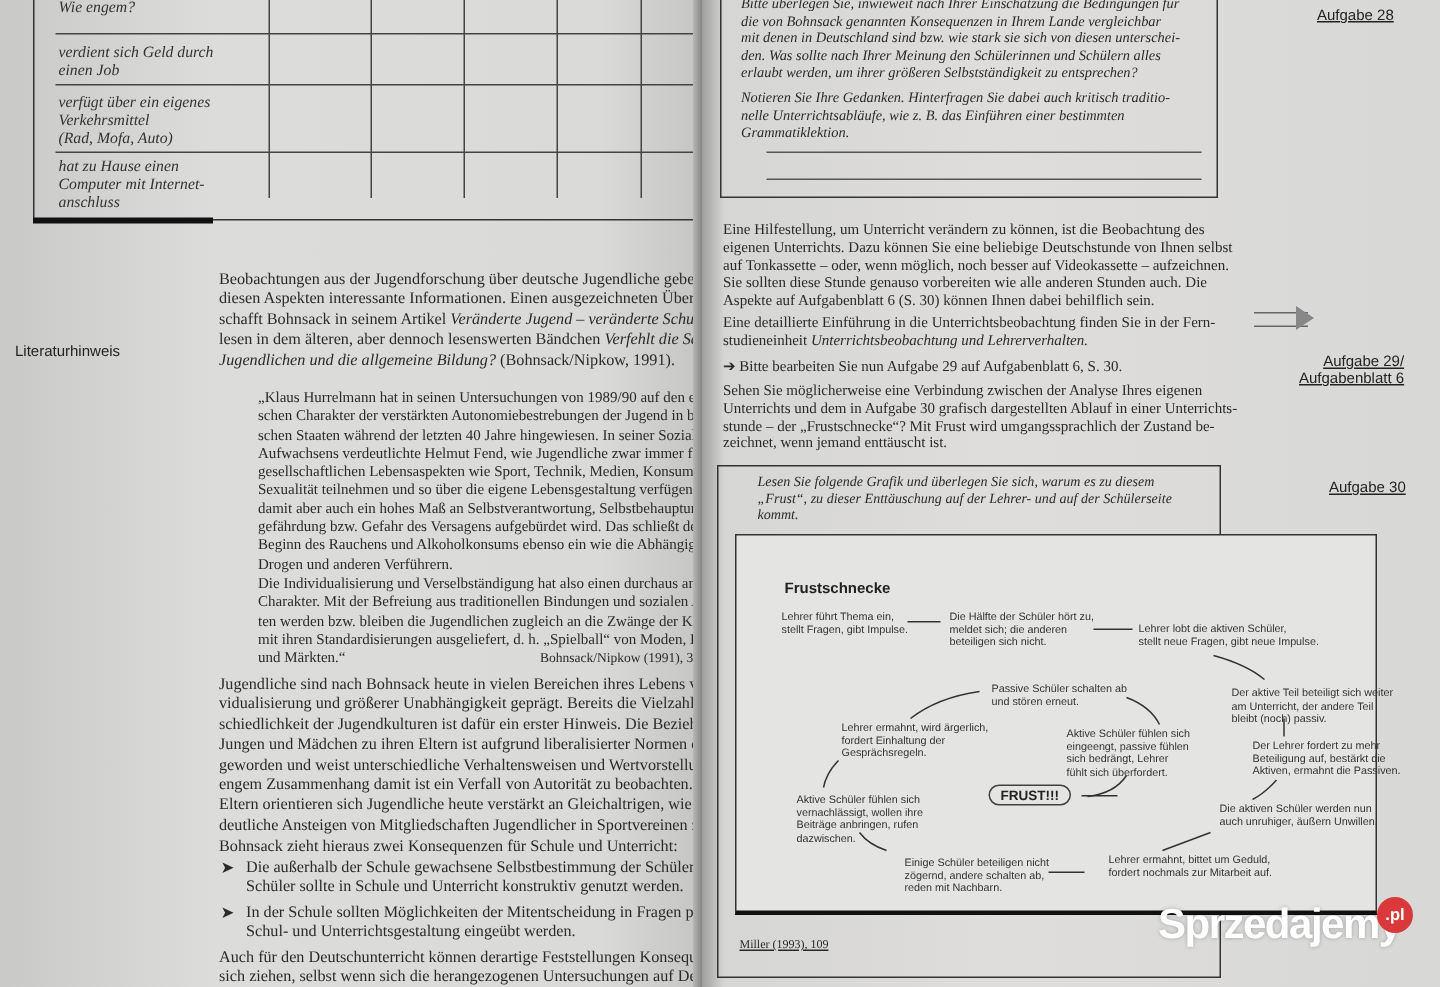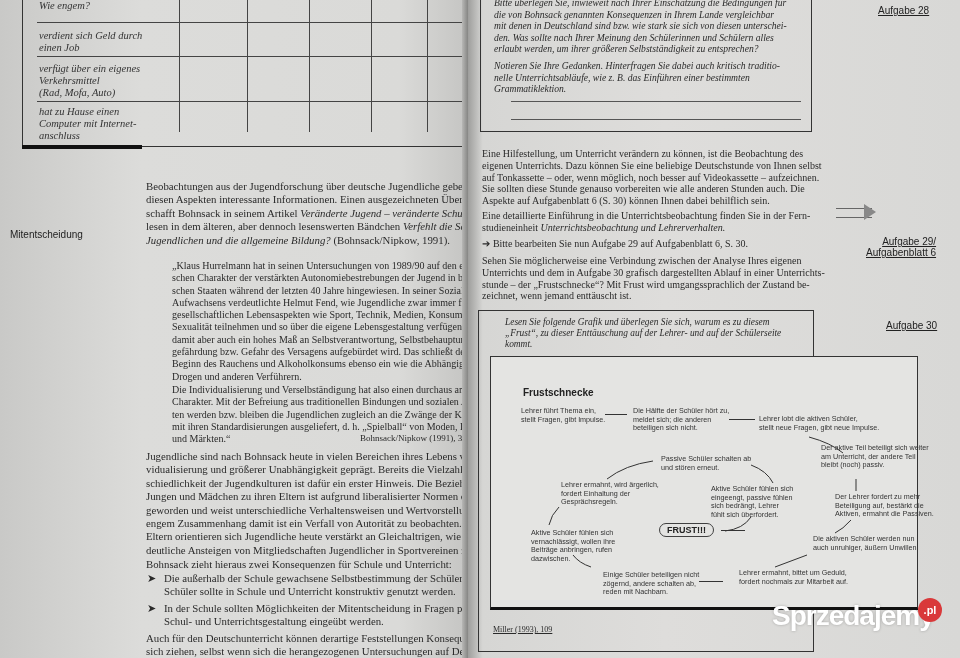--- a/index.html
+++ b/index.html
@@ -63,7 +63,7 @@
   </div>
   <div class="thick"></div>
 
-  <div class="margin-label" style="left:10px;top:229px;">Mitentscheidung</div>
+  <div class="margin-label" style="left:10px;top:229px;">Literaturhinweis</div>
 
   <div class="block s" style="left:146px;top:180px;">
     <div>Beobachtungen aus der Jugendforschung über deutsche Jugendliche geben zu</div>

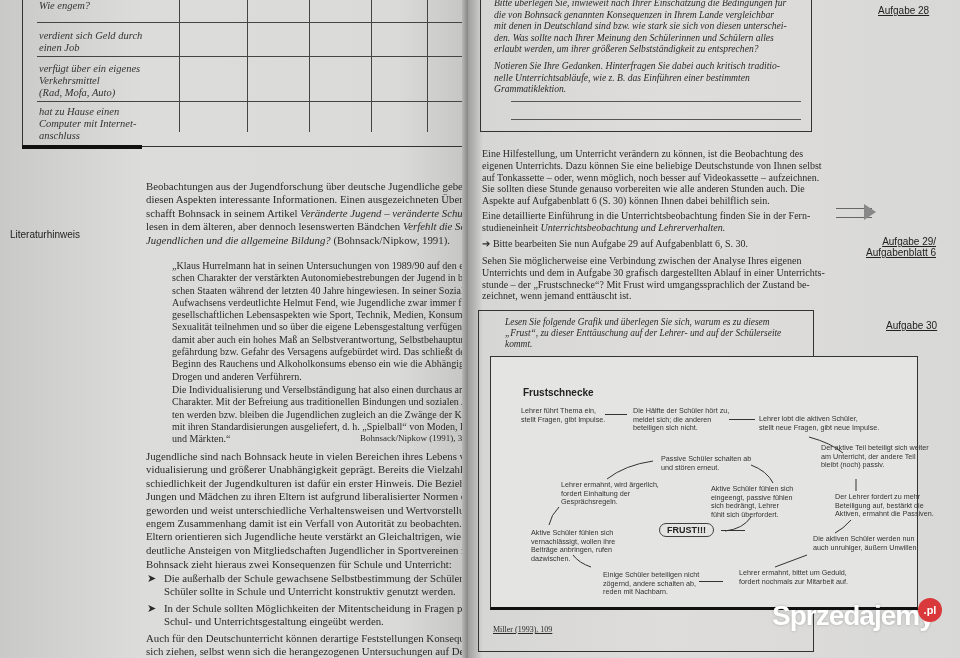--- a/index.html
+++ b/index.html
@@ -203,7 +203,7 @@
         <div>Lehrer lobt die aktiven Schüler,</div>
         <div>stellt neue Fragen, gibt neue Impulse.</div>
       </div>
-    <div class="fl" style="left:330px;top:87px;">
+    <div class="fl" style="left:330px;top:101px;">
         <div>Der aktive Teil beteiligt sich weiter</div>
         <div>am Unterricht, der andere Teil</div>
         <div>bleibt (noch) passiv.</div>

